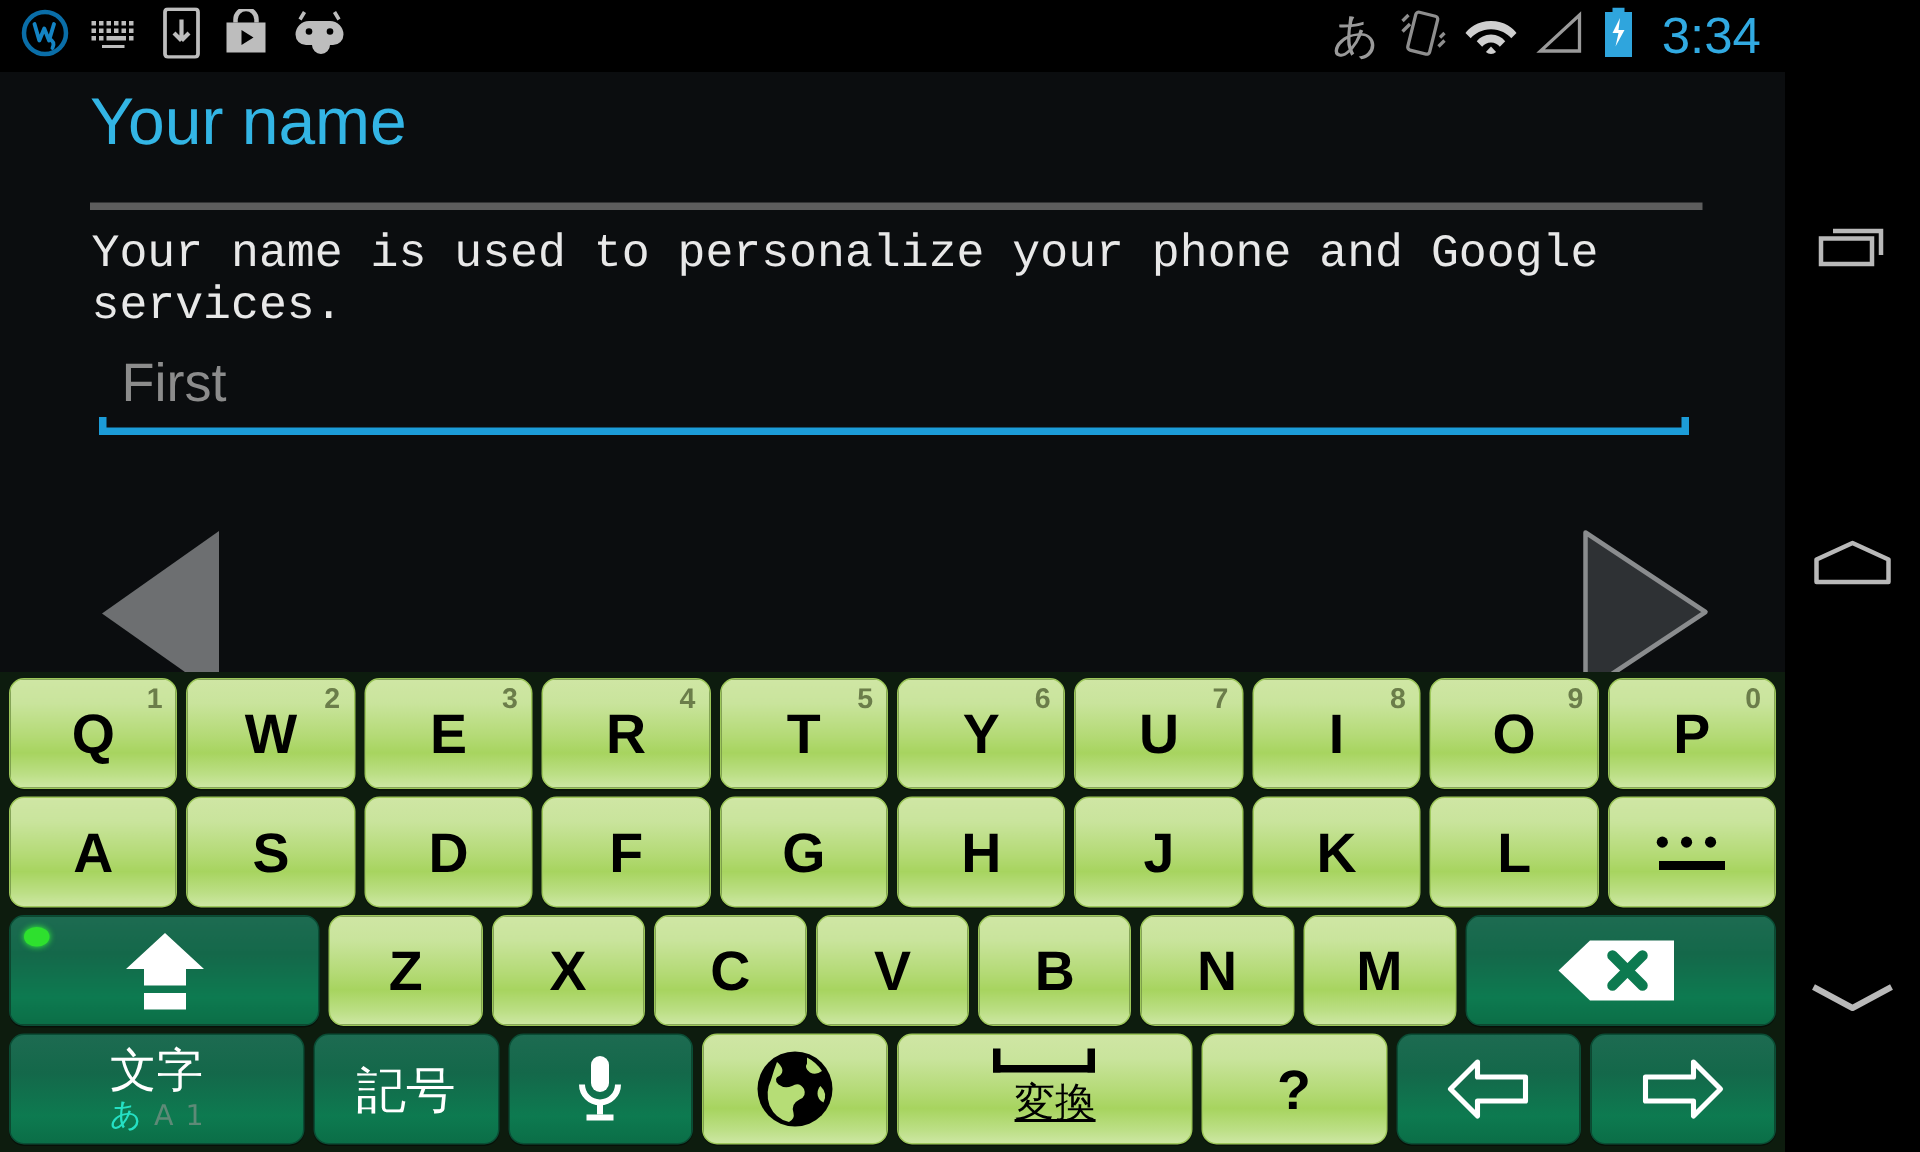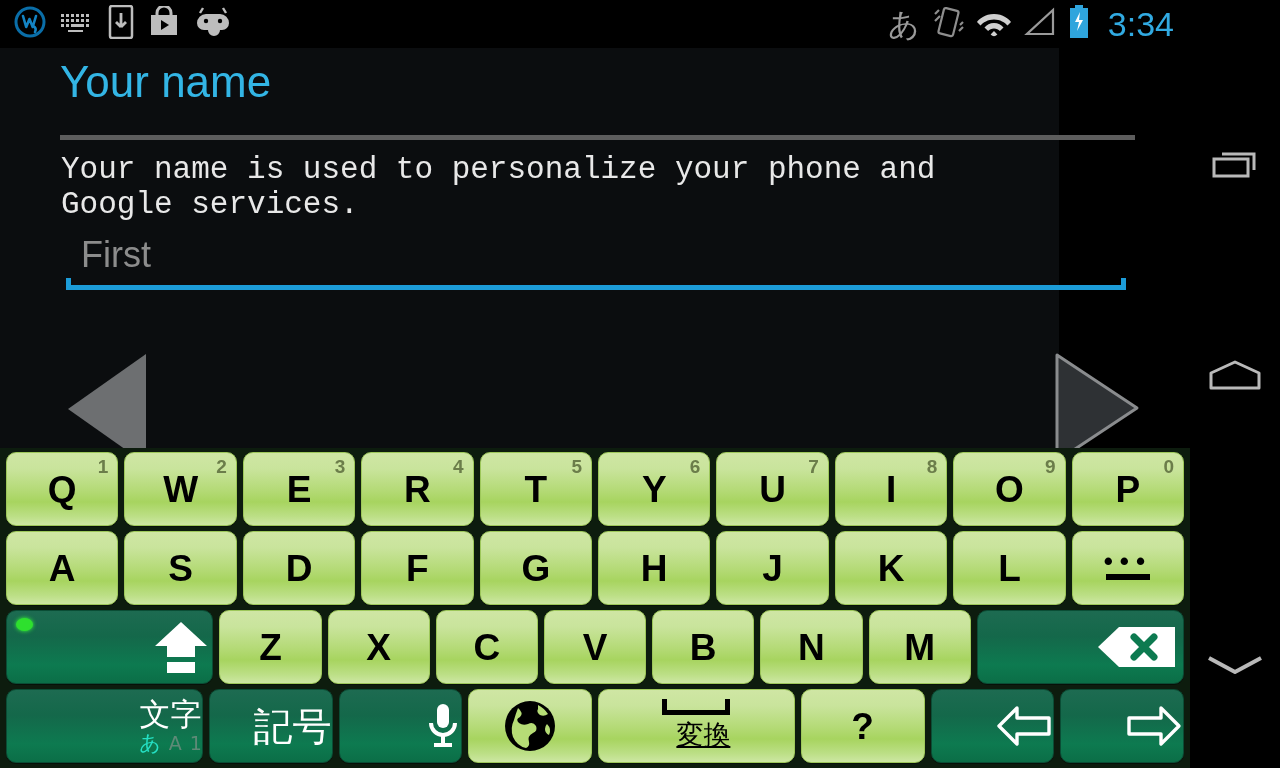--- a/index.html
+++ b/index.html
@@ -40,7 +40,7 @@
   
   #content {
     position: absolute; left: 0; top: 48px;
-    width: 1059px; height: 400px;
+    width: 1190px; height: 400px;
     background: #0b0d0f;
   }
   #page-title {

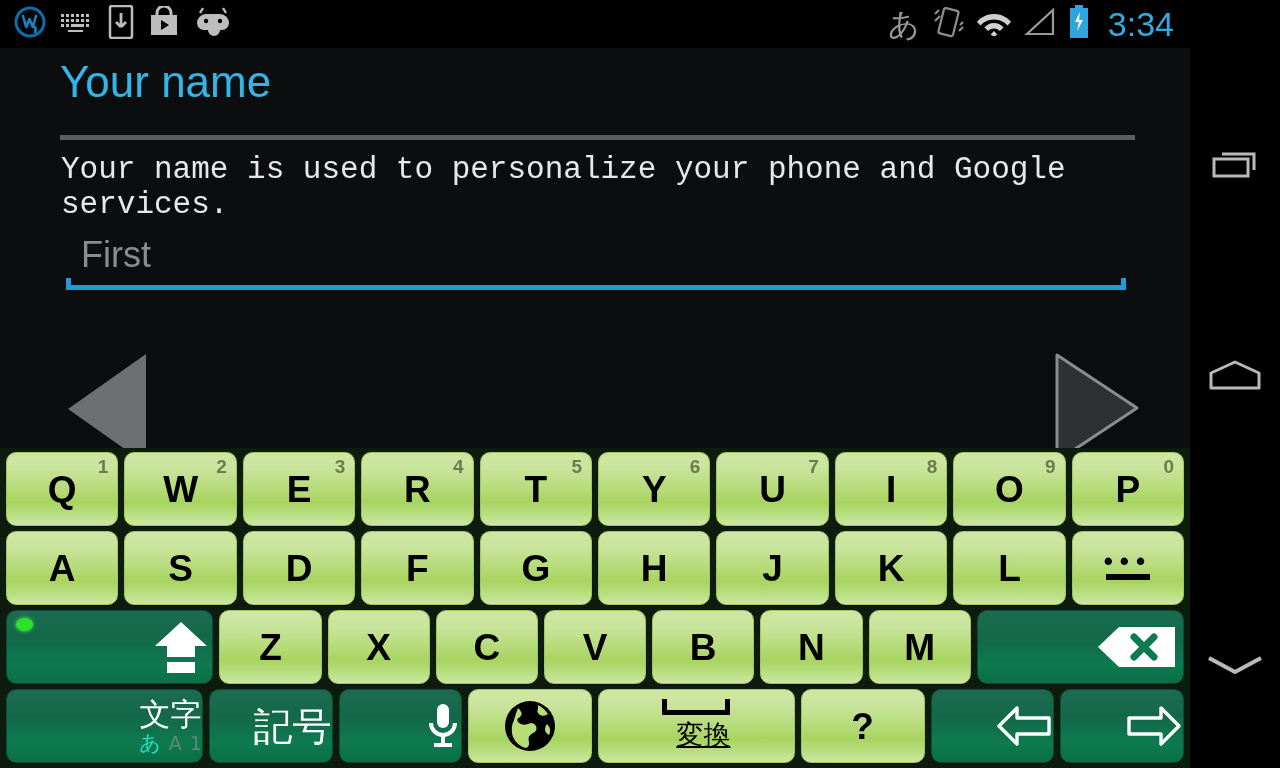--- a/index.html
+++ b/index.html
@@ -120,7 +120,6 @@
     color: #fff;
     border: 1px solid #0a4d35;
     box-shadow: 0 1px 0 rgba(0,0,0,.4);
-    justify-content: flex-end;
   }
   .key-label {
     font-size: 37px; font-weight: bold;

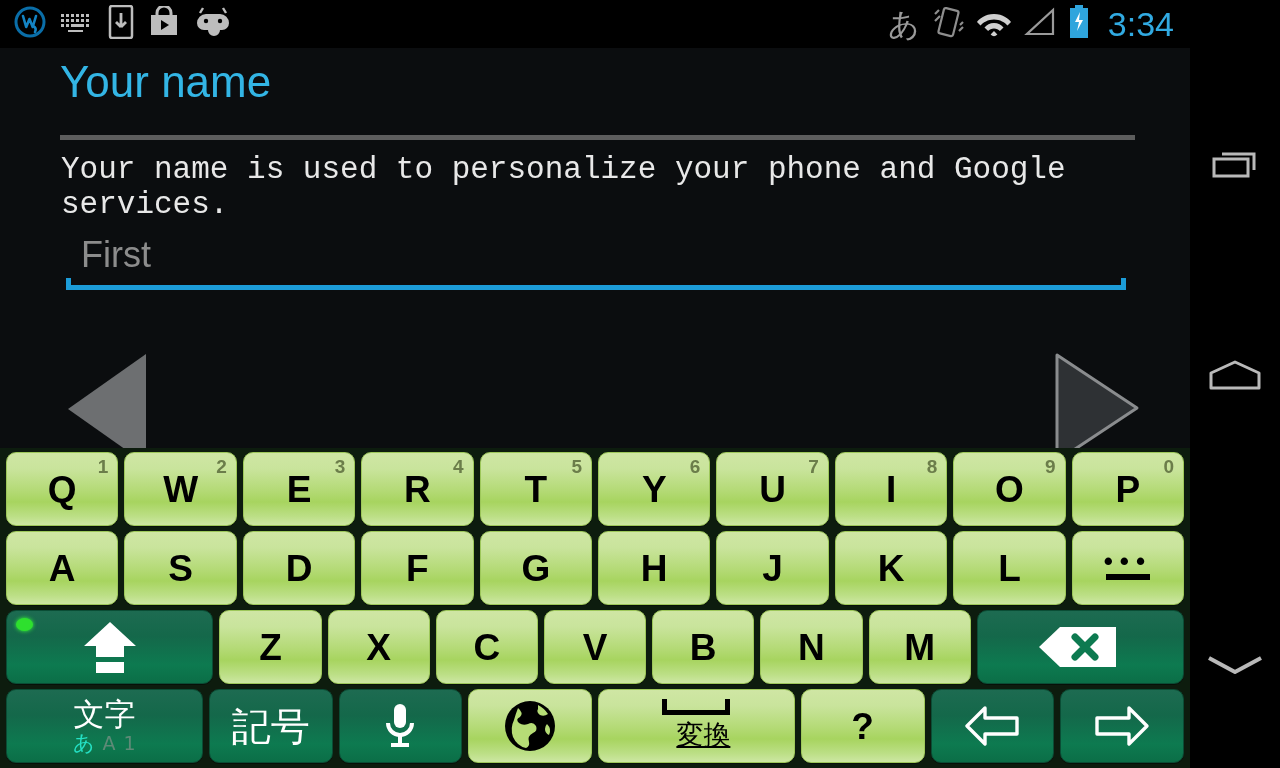--- a/index.html
+++ b/index.html
@@ -126,7 +126,7 @@
     font-family: "Liberation Sans", sans-serif;
     line-height: 1;
   }
-  .key-label.jp { font-family: "DejaVu Sans", sans-serif; font-size: 39px; font-weight: normal; }
+  .key-label.jp { font-family: "DejaVu Sans", sans-serif; font-size: 33px; font-weight: normal; }
   .key-sup {
     position: absolute; top: 3px; right: 9px;
     font-size: 19px; color: #6b7d4a; font-weight: bold;

